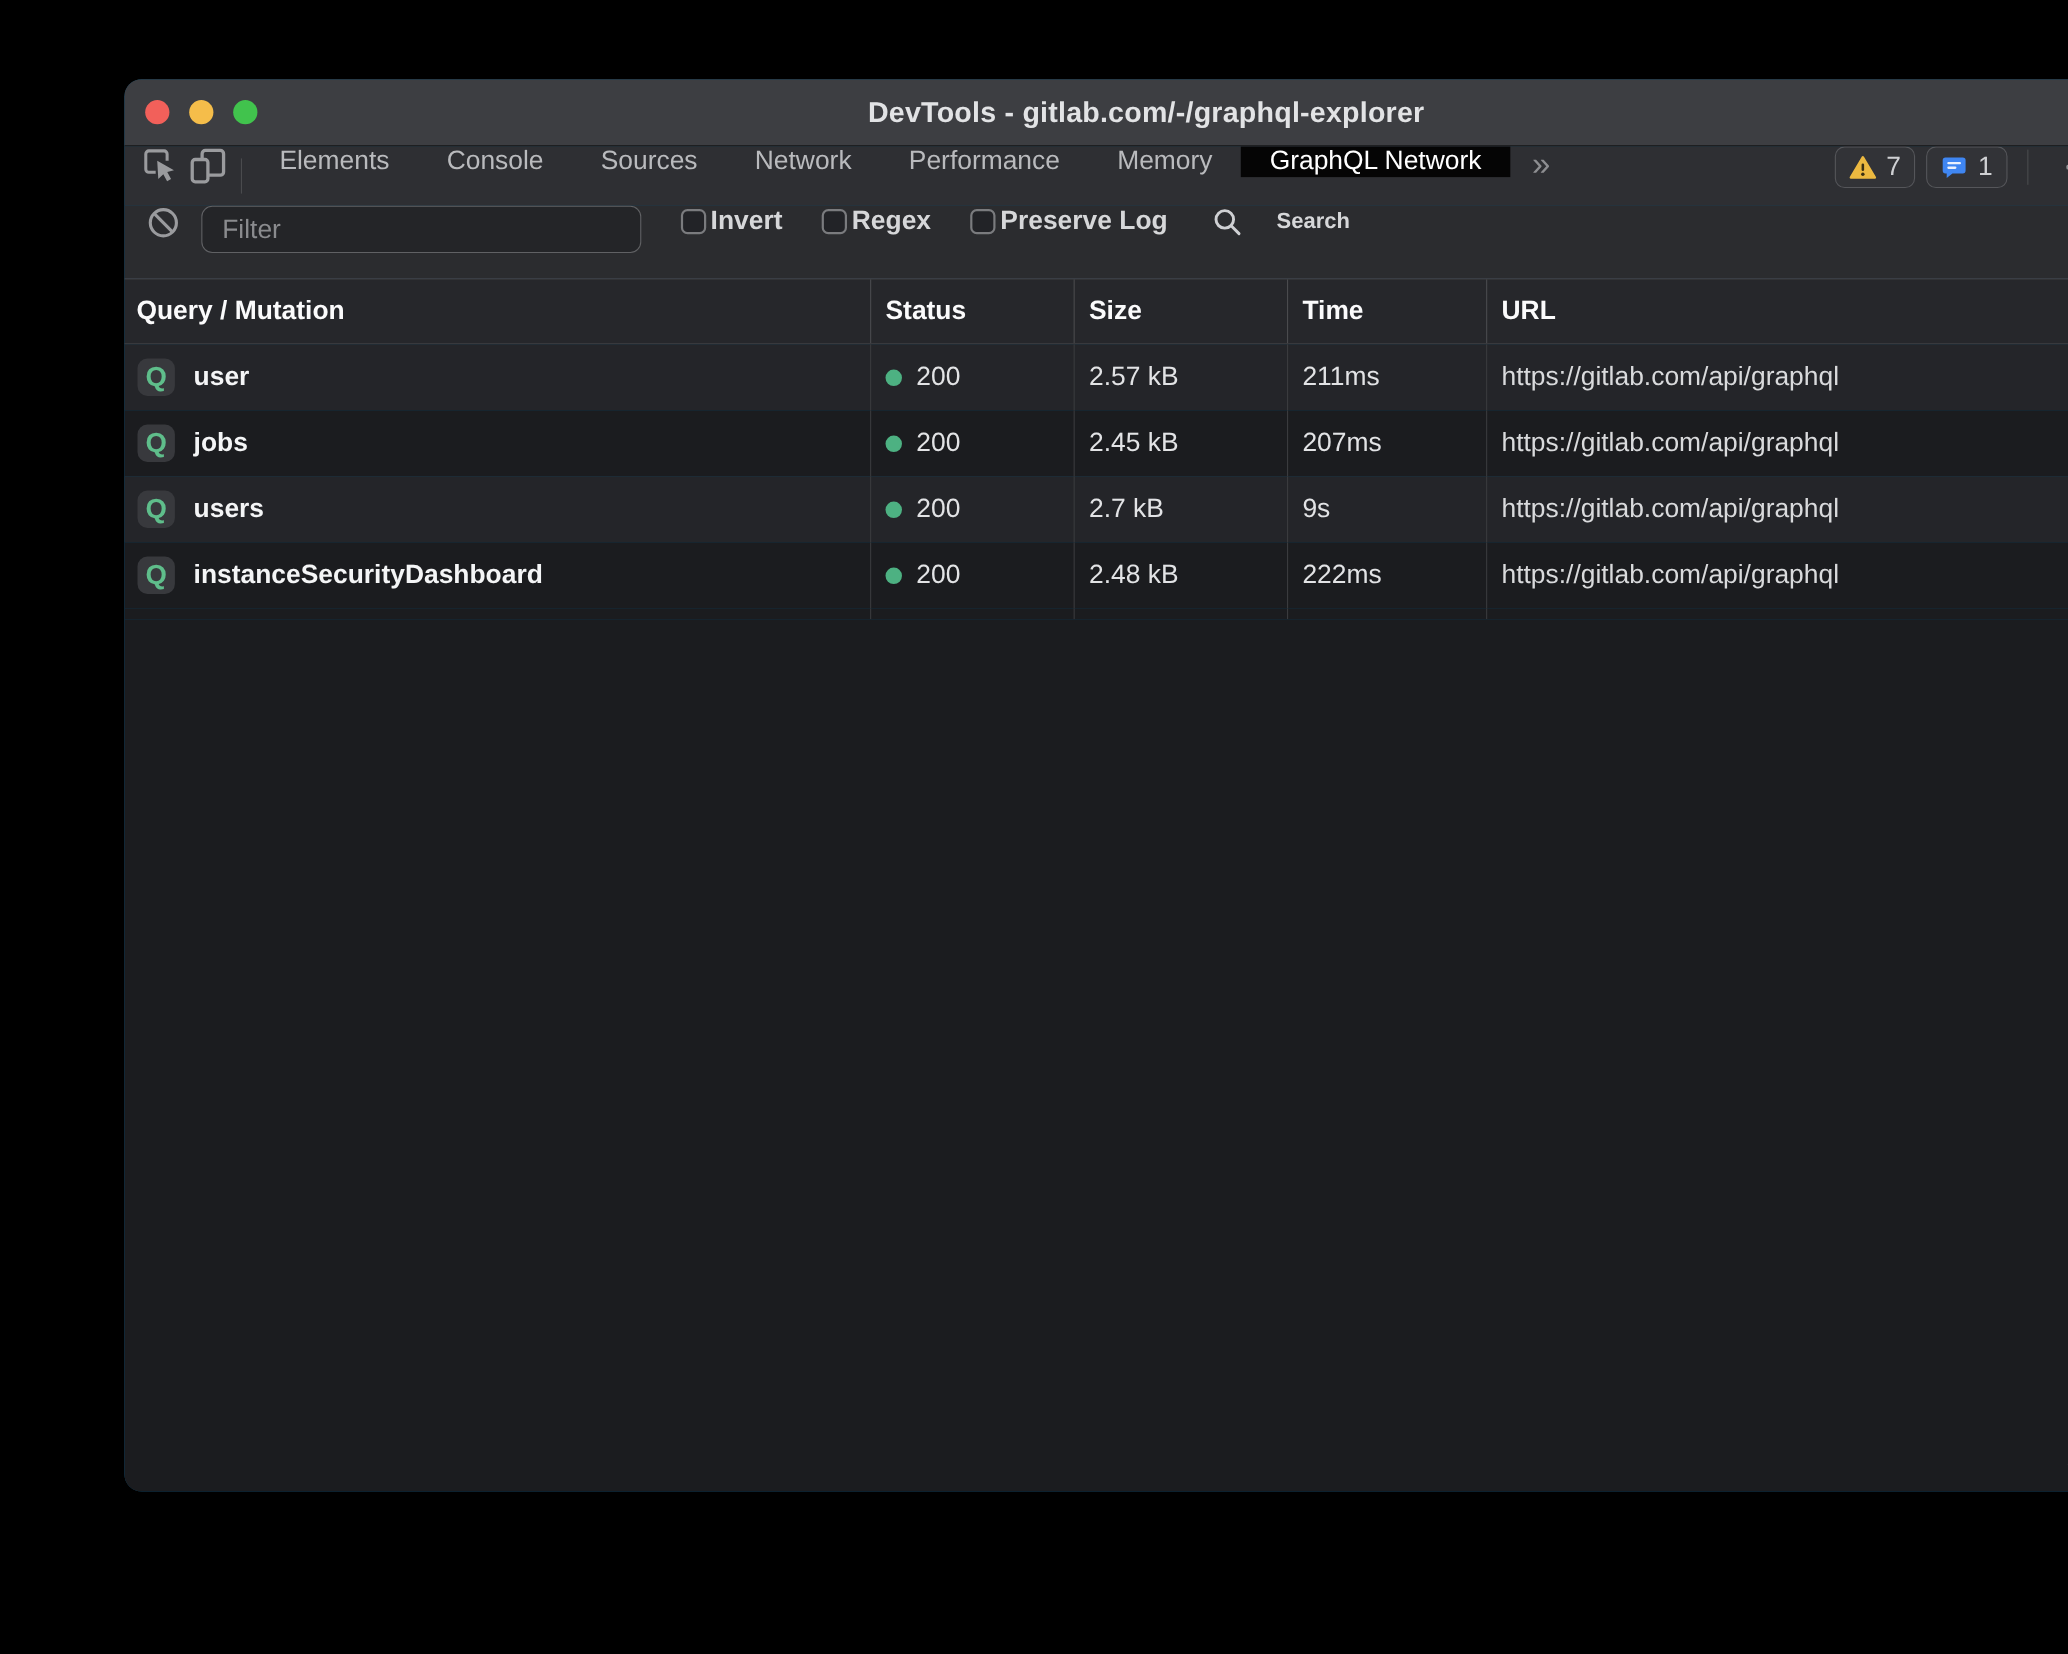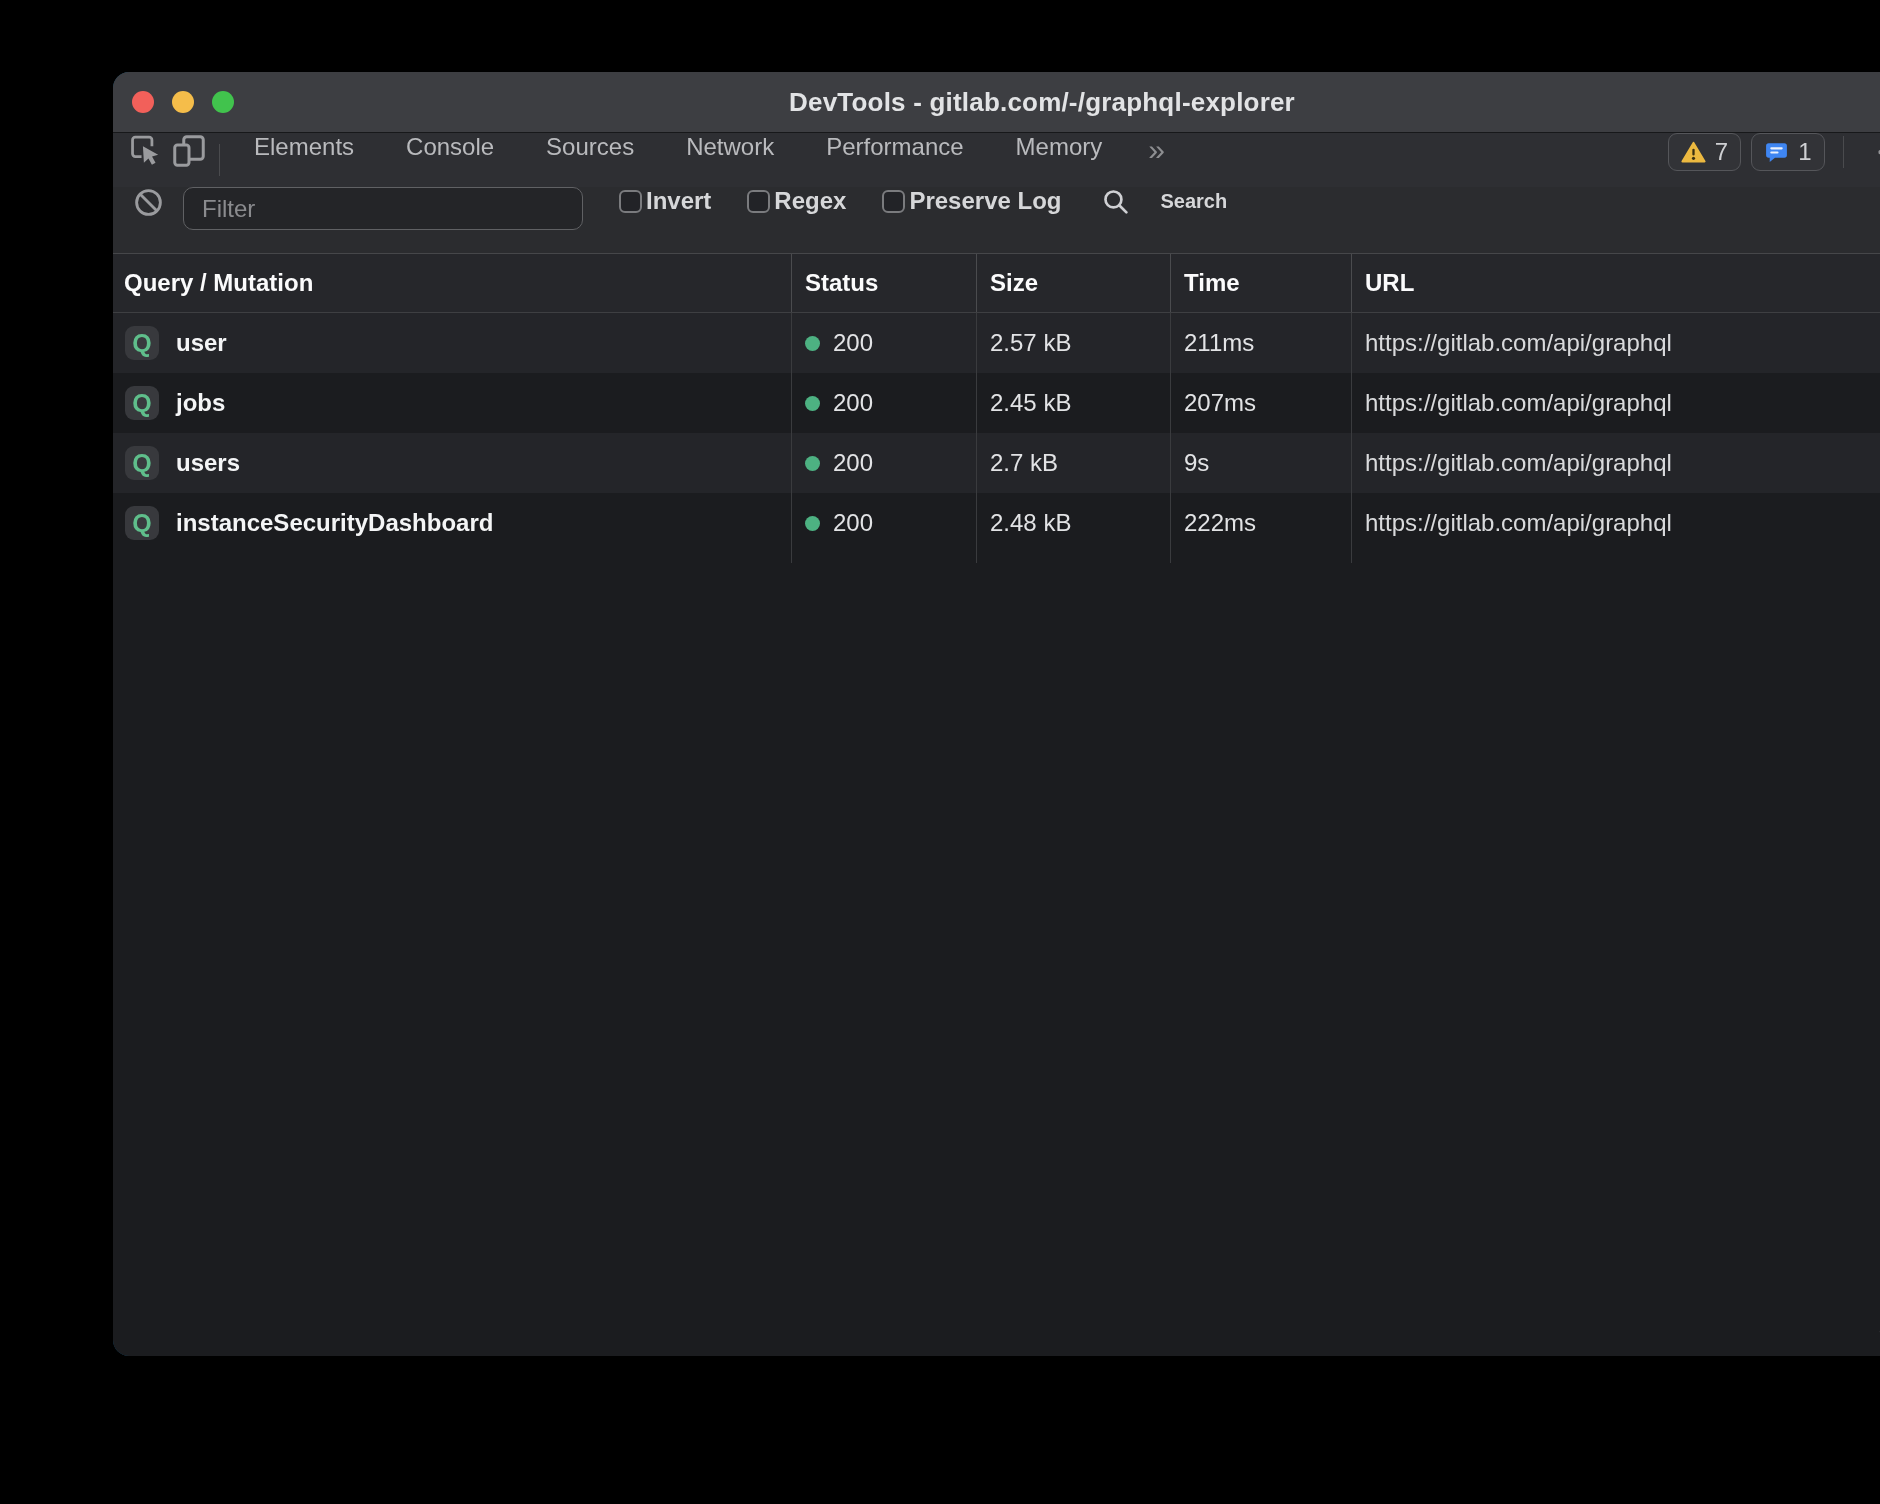--- a/index.html
+++ b/index.html
@@ -133,6 +133,7 @@
     <span class="tab">Network</span>
     <span class="tab">Performance</span>
     <span class="tab">Memory</span>
+    <span class="tab active">GraphQL Network</span>
     <span class="more-tabs">»</span>
 
     <span class="tab-right">

